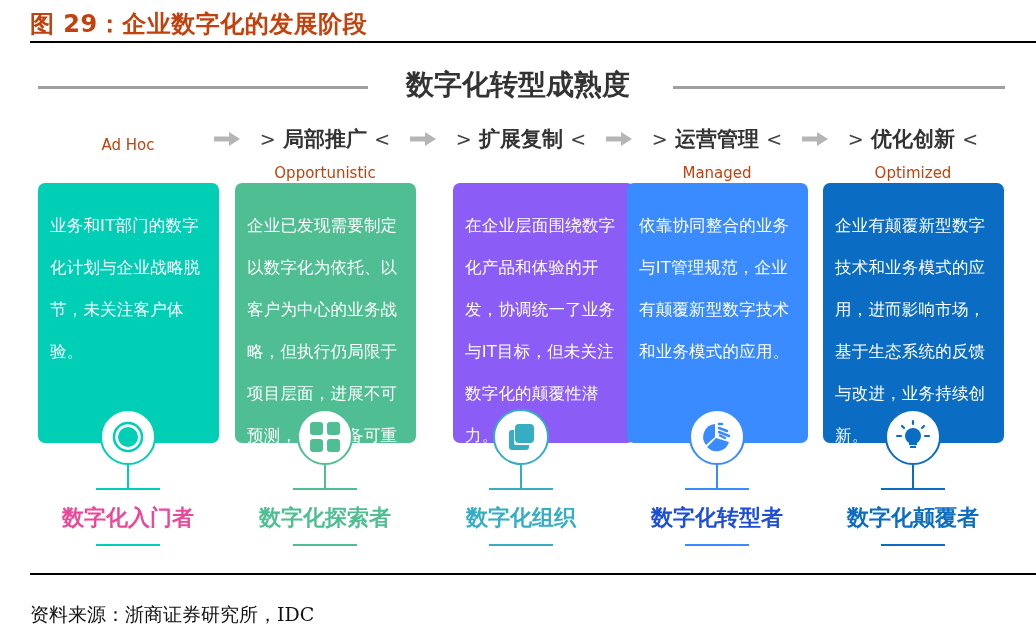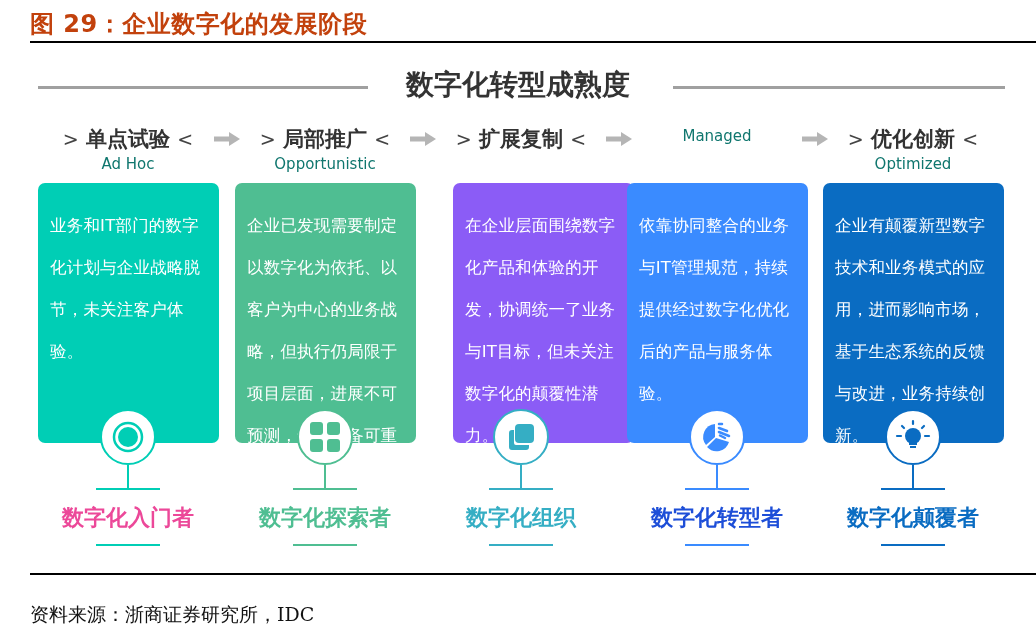--- a/index.html
+++ b/index.html
@@ -37,7 +37,6 @@
 <div class="main-title"><span>数字化转型成熟度</span></div>
 
 <div class="stage-head" style="left:28px">
-  <div class="stage-cn"><span class="br">&gt;</span> <span>单点试验</span> <span class="br">&lt;</span></div>
   <div class="stage-en">Ad Hoc</div>
 </div>
 <div class="stage-head" style="left:225px">

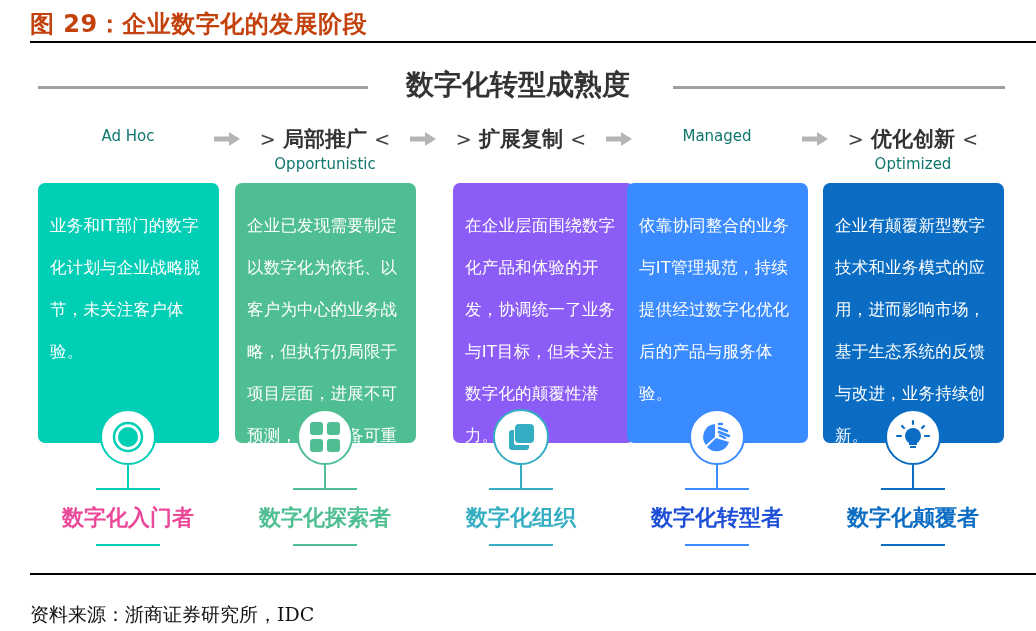--- a/index.html
+++ b/index.html
@@ -16,7 +16,7 @@
   .stage-head{position:absolute;top:125px;width:200px;text-align:center;}
   .stage-cn{font-size:21px;font-weight:bold;color:#333;white-space:nowrap;}
   .stage-cn .br{font-weight:normal;font-size:19px;color:#444;}
-  .stage-en{font-size:15px;color:#0f766e;margin-top:2px;}
+  .stage-en{font-size:15px;color:#c2410c;margin-top:11px;}
   .arrow{position:absolute;top:132px;width:26px;height:14px;}
   .card{position:absolute;top:183px;width:181px;height:260px;border-radius:7px;color:#fff;box-sizing:border-box;padding:22px 10px 0 12px;font-size:16.5px;line-height:42px;letter-spacing:0.2px;}
   .icon-circle{position:absolute;top:409px;width:56px;height:56px;border-radius:50%;background:#fff;border:2px solid;box-sizing:border-box;display:flex;align-items:center;justify-content:center;z-index:3;}

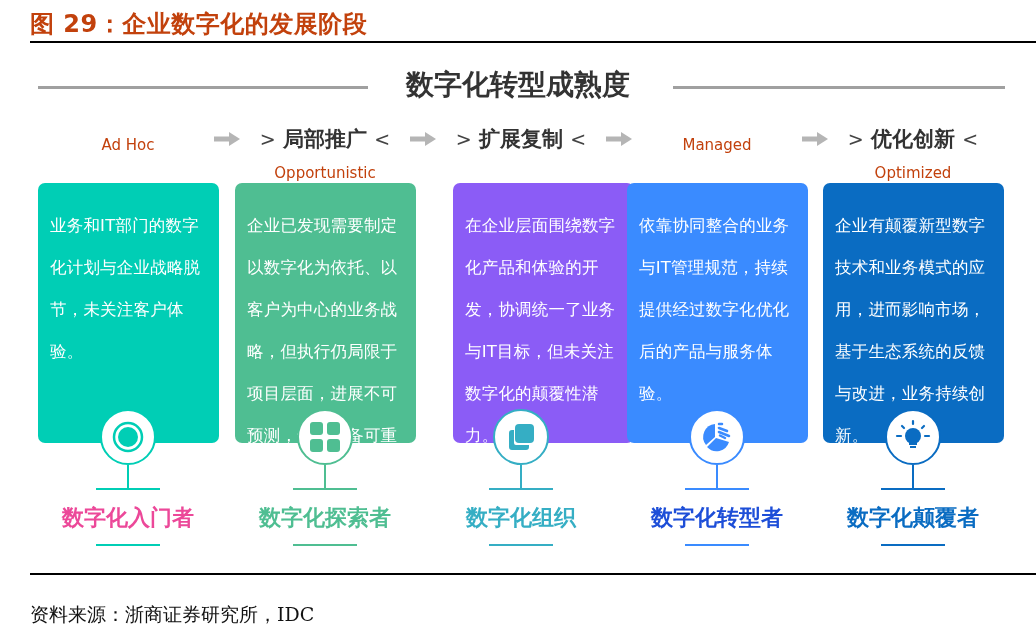--- a/index.html
+++ b/index.html
@@ -47,6 +47,7 @@
   <div class="stage-cn"><span class="br">&gt;</span> <span>扩展复制</span> <span class="br">&lt;</span></div>
 </div>
 <div class="stage-head" style="left:617px">
+  <div class="stage-cn"><span class="br">&gt;</span> <span>运营管理</span> <span class="br">&lt;</span></div>
   <div class="stage-en">Managed</div>
 </div>
 <div class="stage-head" style="left:813px">

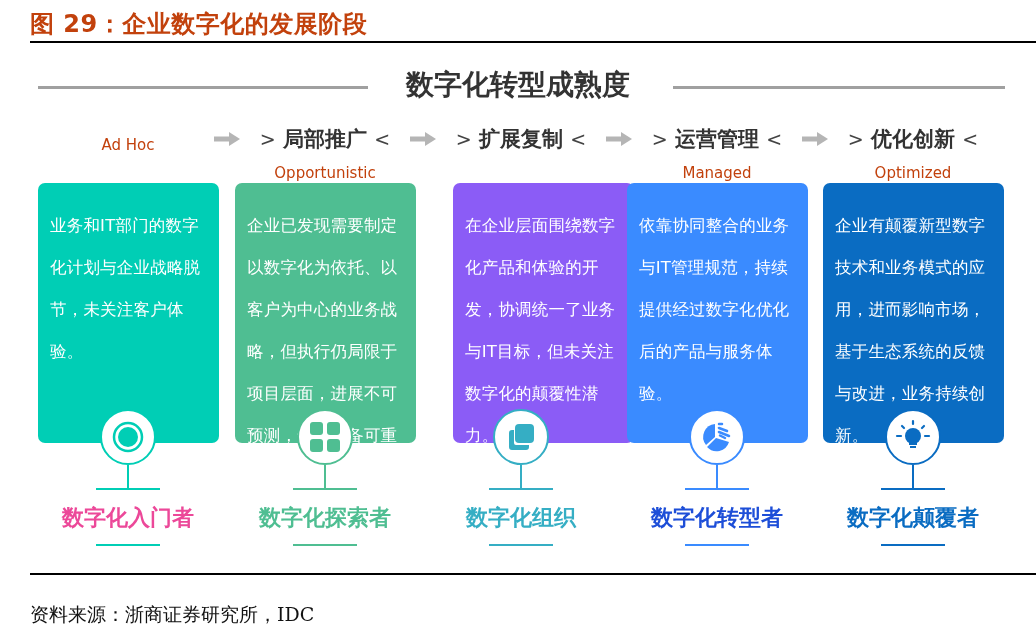--- a/index.html
+++ b/index.html
@@ -75,7 +75,7 @@
 <div class="card" style="left:38px;background:#00ceb5"><span>业务和IT部门的数字化计划与企业战略脱节，未关注客户体验。</span></div>
 <div class="card" style="left:235px;background:#4fbe92"><span>企业已发现需要制定以数字化为依托、以客户为中心的业务战略，但执行仍局限于项目层面，进展不可预测，也不具备可重复性。</span></div>
 <div class="card" style="left:453px;background:#8b5cf6"><span>在企业层面围绕数字化产品和体验的开发，协调统一了业务与IT目标，但未关注数字化的颠覆性潜力。</span></div>
-<div class="card" style="left:627px;background:#3a8bff"><span>依靠协同整合的业务与IT管理规范，持续提供经过数字化优化后的产品与服务体验。</span></div>
+<div class="card" style="left:627px;background:#3a8bff"><span>依靠协同整合的业务与IT管理规范，企业有颠覆新型数字技术和业务模式的应用。</span></div>
 <div class="card" style="left:823px;background:#0a6cc2"><span>企业有颠覆新型数字技术和业务模式的应用，进而影响市场，基于生态系统的反馈与改进，业务持续创新。</span></div>
 
 <div class="icon-circle" style="left:100px;border-color:#00ceb5">

